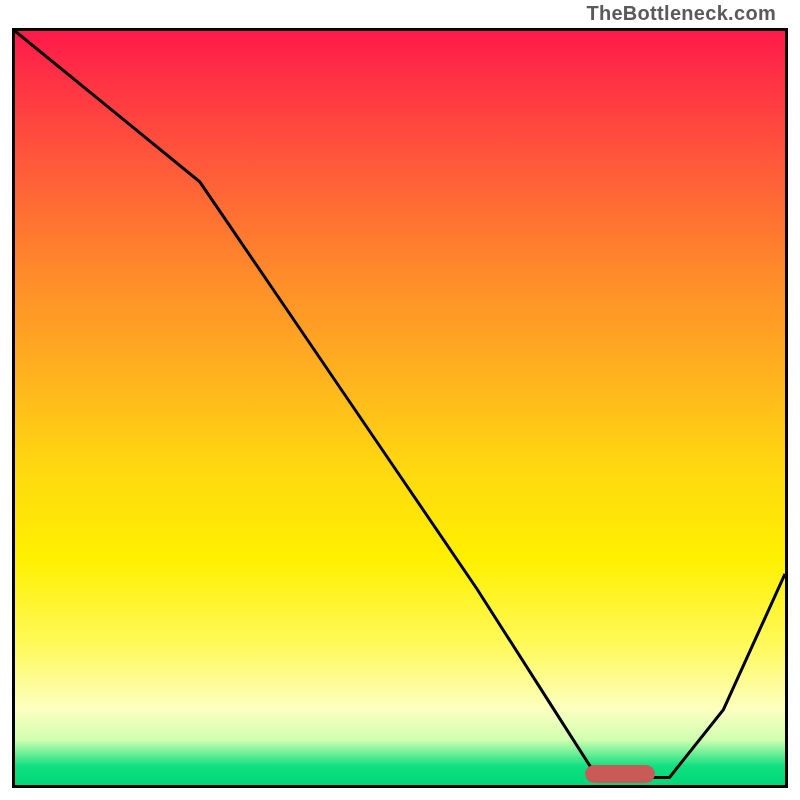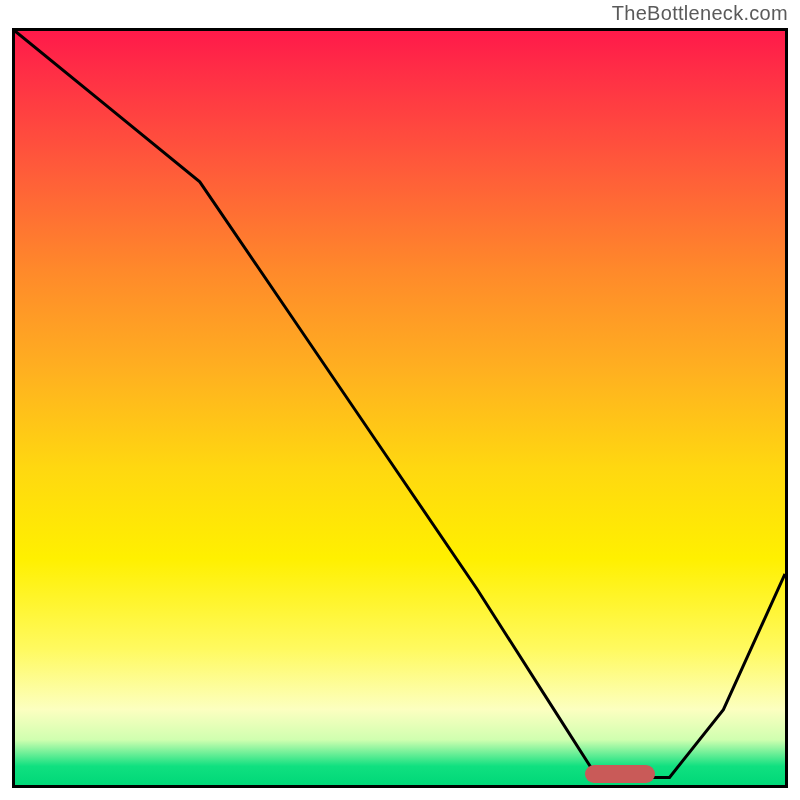--- a/index.html
+++ b/index.html
@@ -14,10 +14,10 @@
   .watermark {
     position: absolute;
     top: 2px;
-    right: 12px;
+    right: 24px;
     font-size: 20px;
     color: #5a5a5a;
-    font-weight: 400;
+    font-weight: 700;
     letter-spacing: 0.3px;
     z-index: 10;
   }

